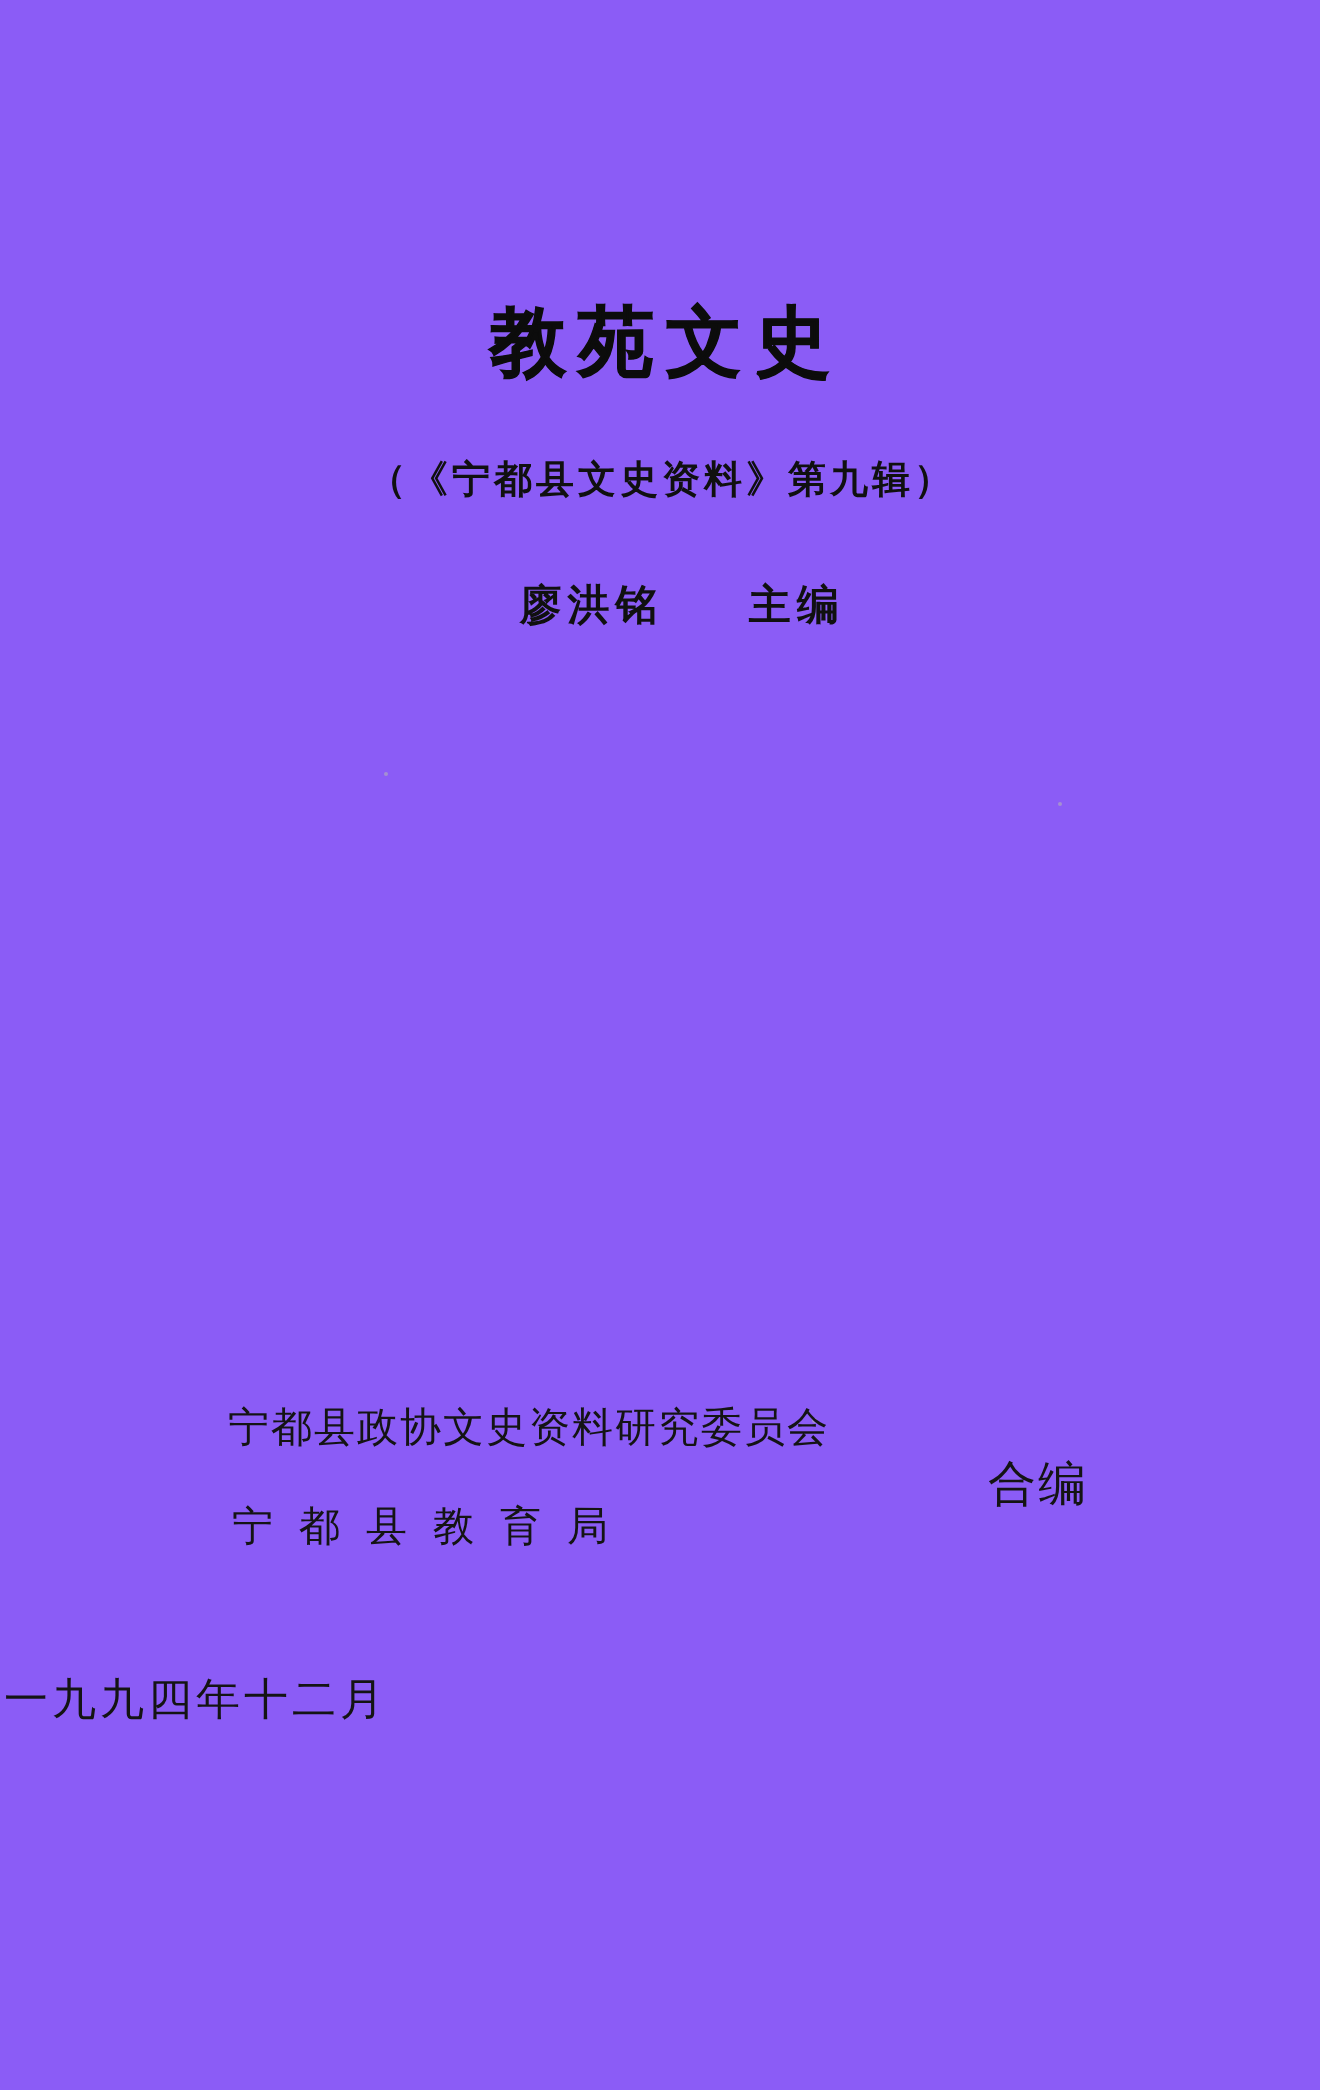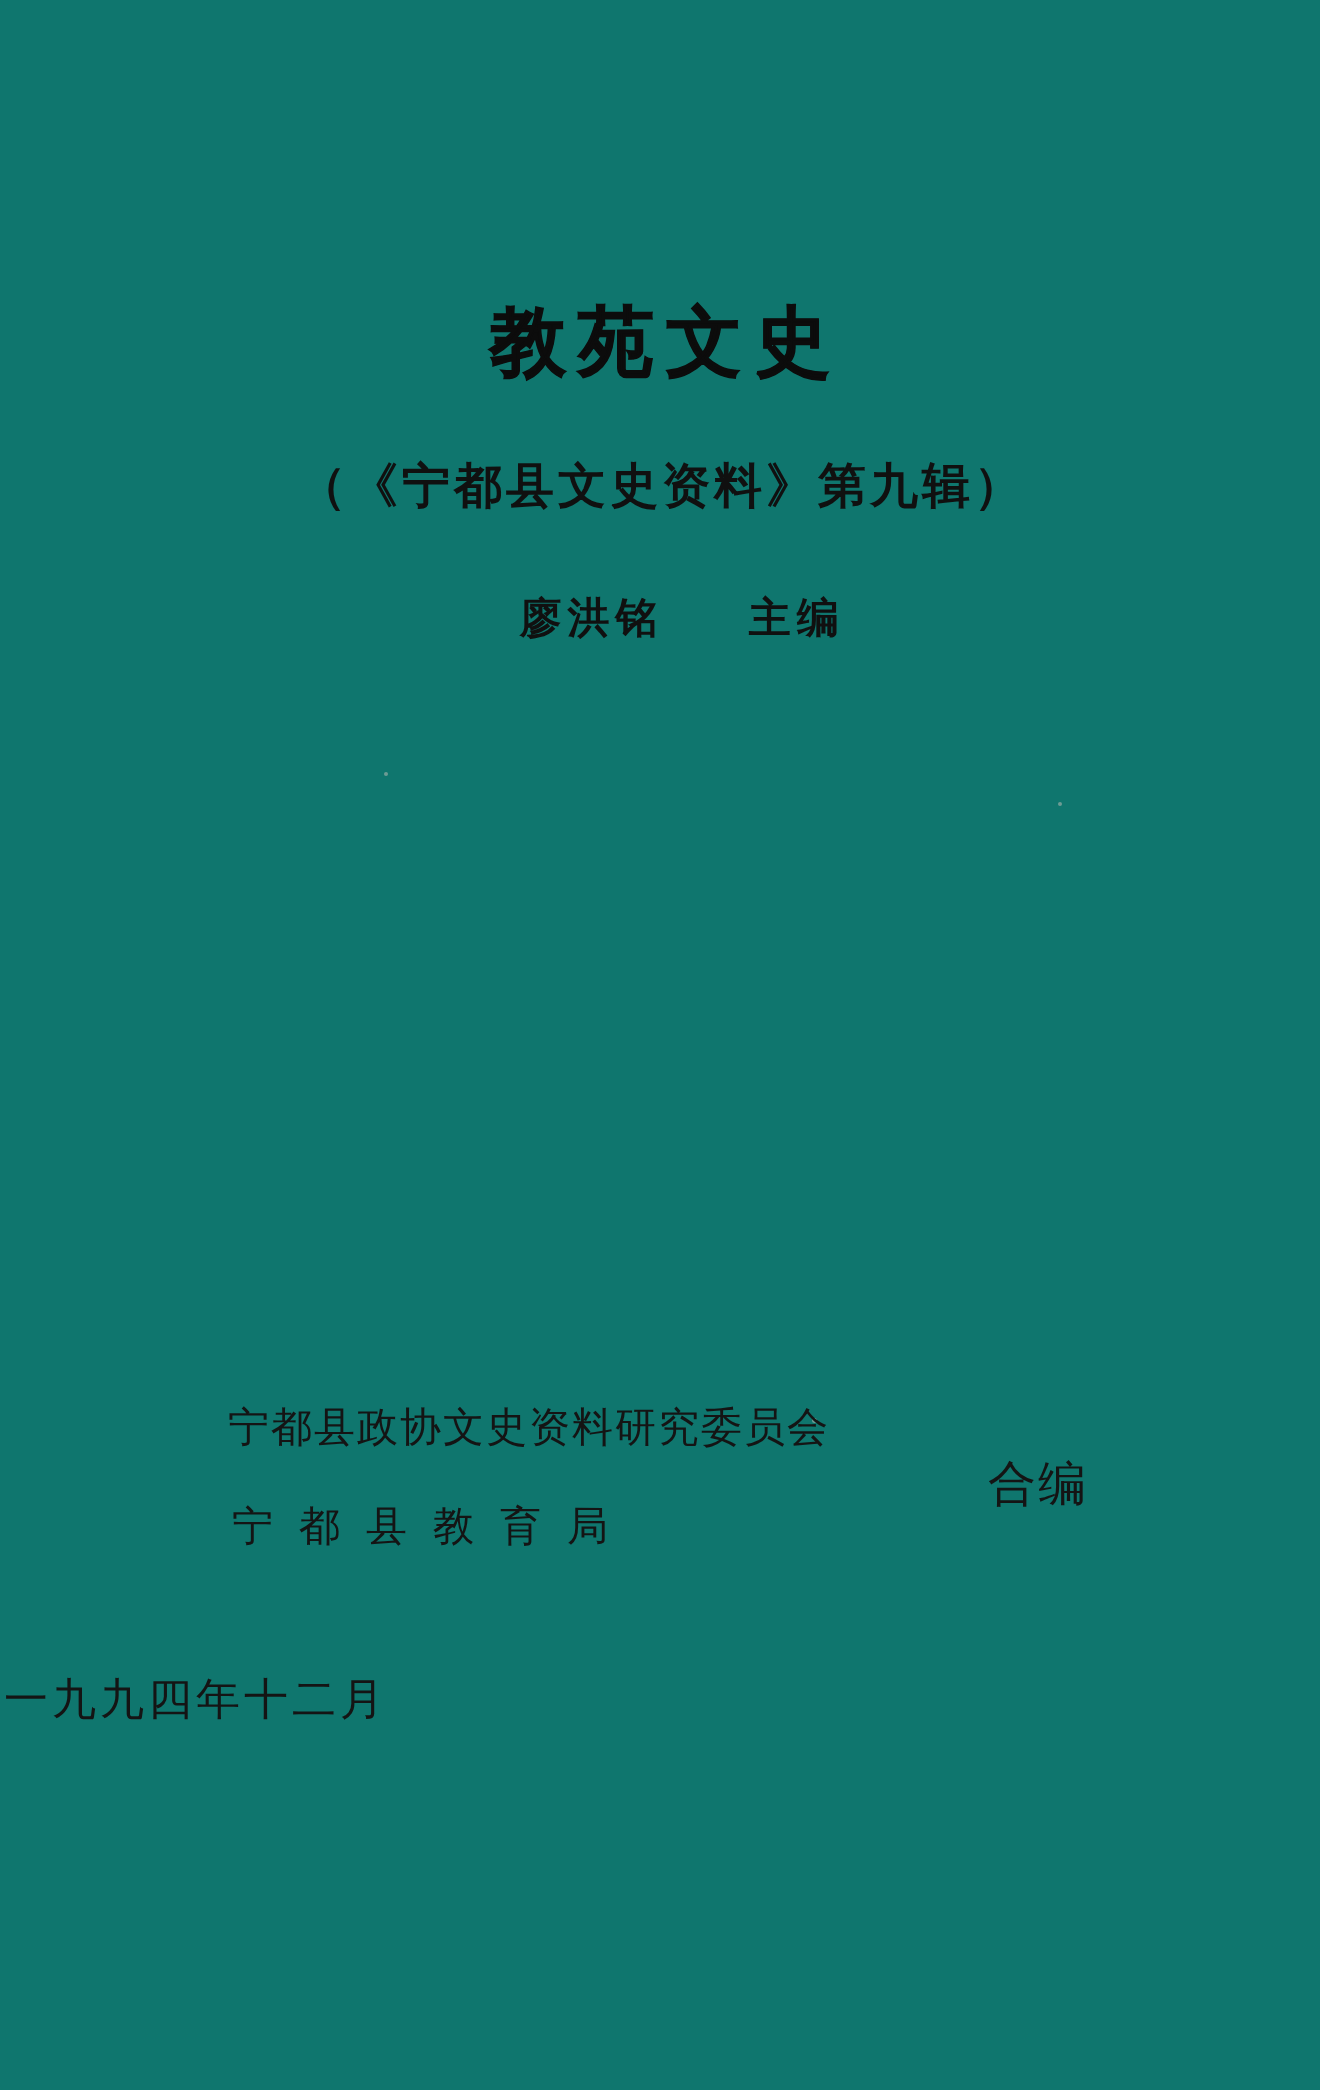--- a/index.html
+++ b/index.html
@@ -21,7 +21,7 @@
   .page {
     position: absolute;
     inset: 0;
-    background: #0f766e;
+    background: #8b5cf6;
   }
 
   

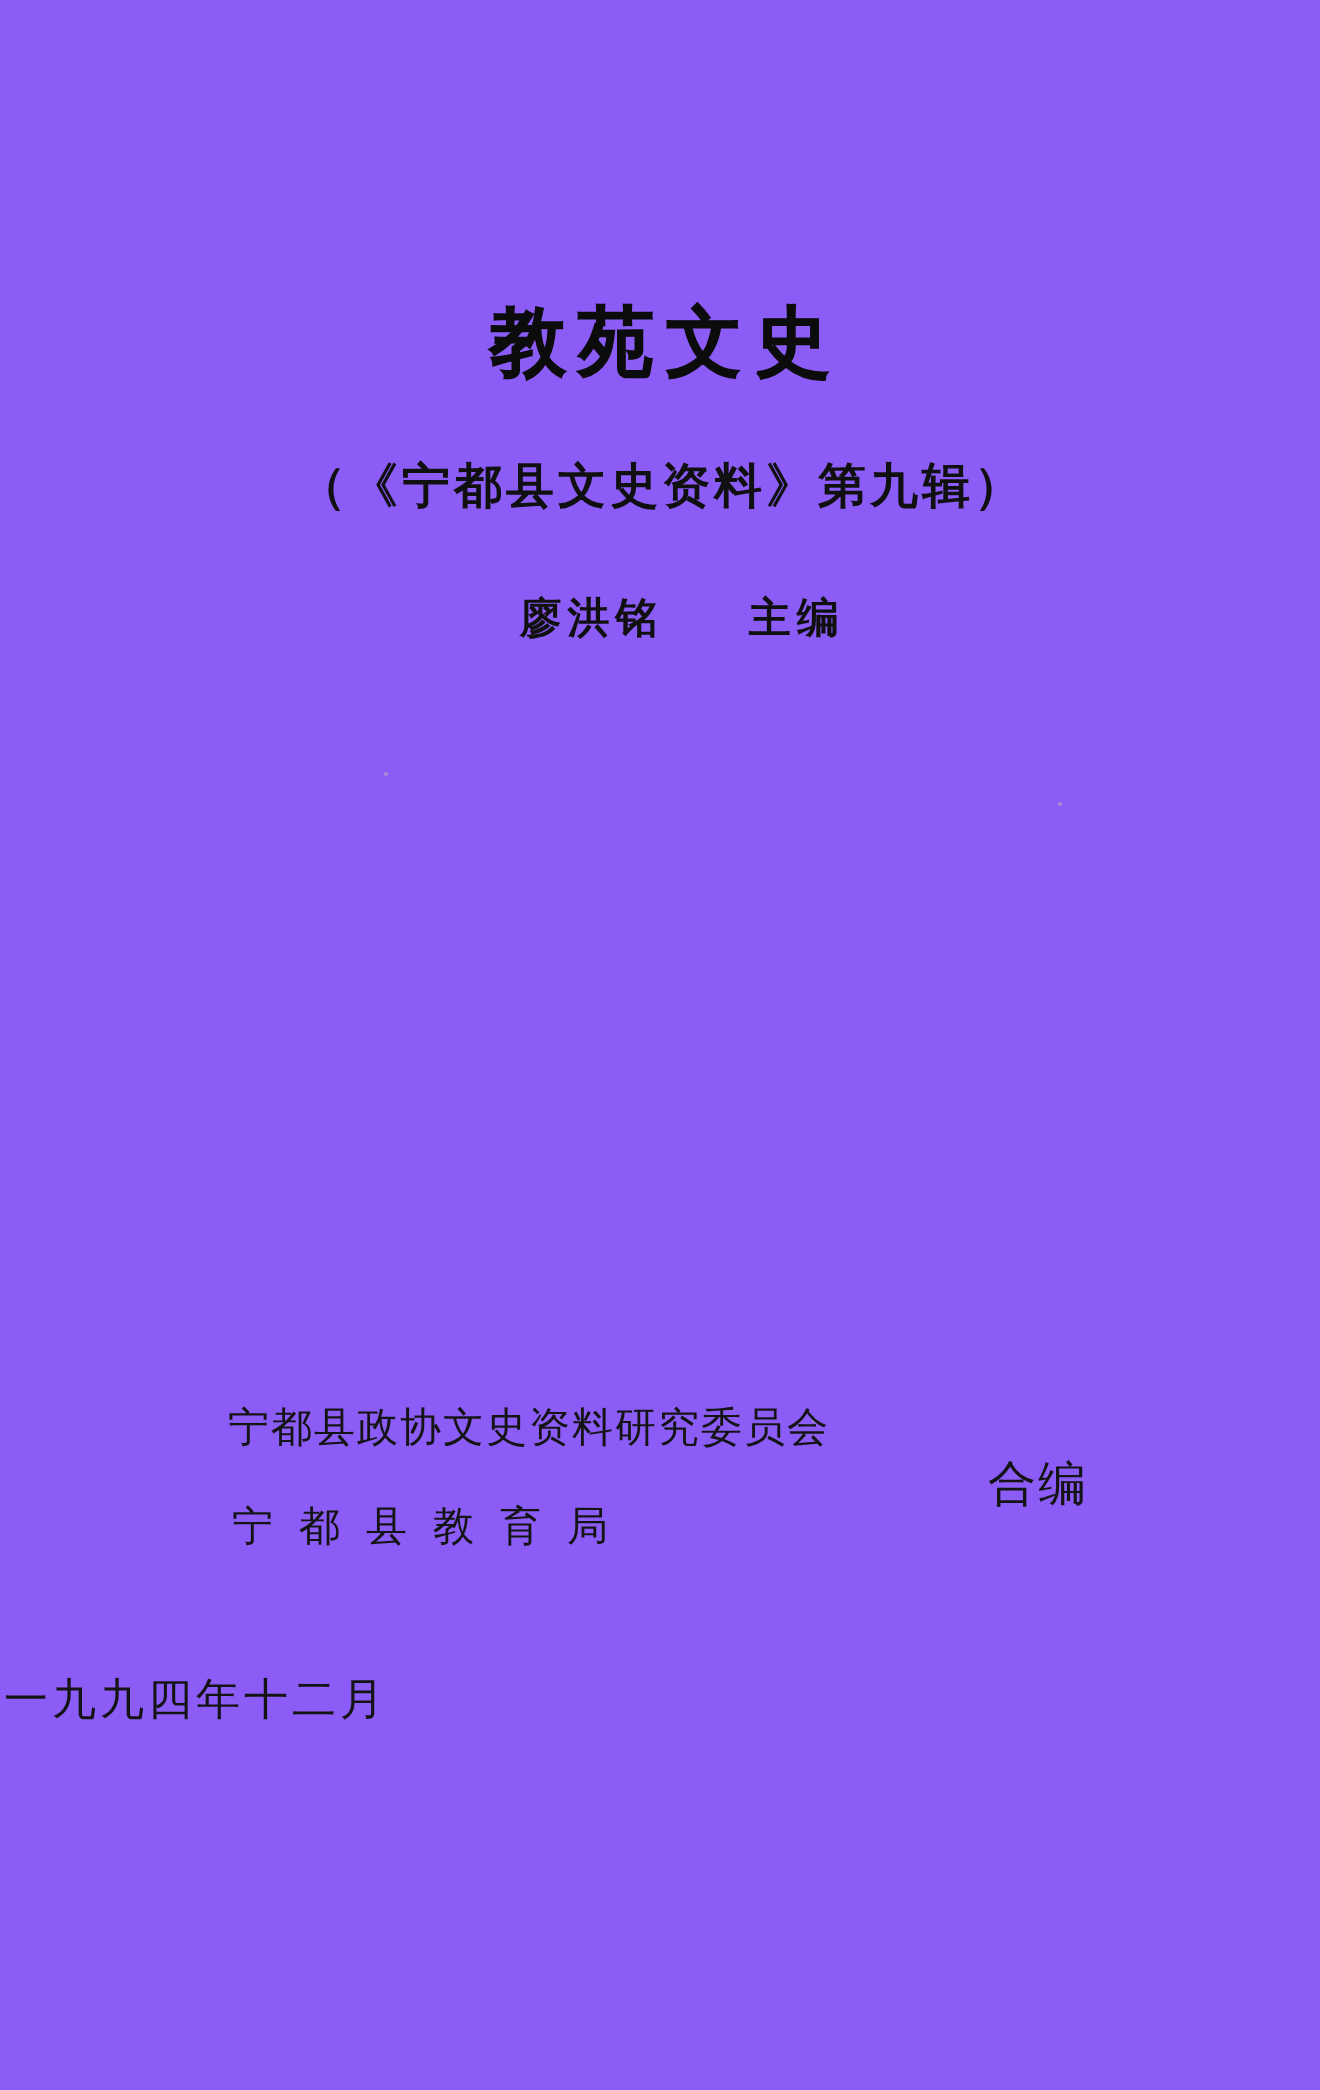--- a/index.html
+++ b/index.html
@@ -48,7 +48,7 @@
     margin-top: 70px;
     font-family: "DejaVu Serif", "Liberation Serif", serif;
     font-weight: 700;
-    font-size: 48px;
+    font-size: 38px;
     letter-spacing: 4px;
     color: #101010;
     text-indent: 4px;

